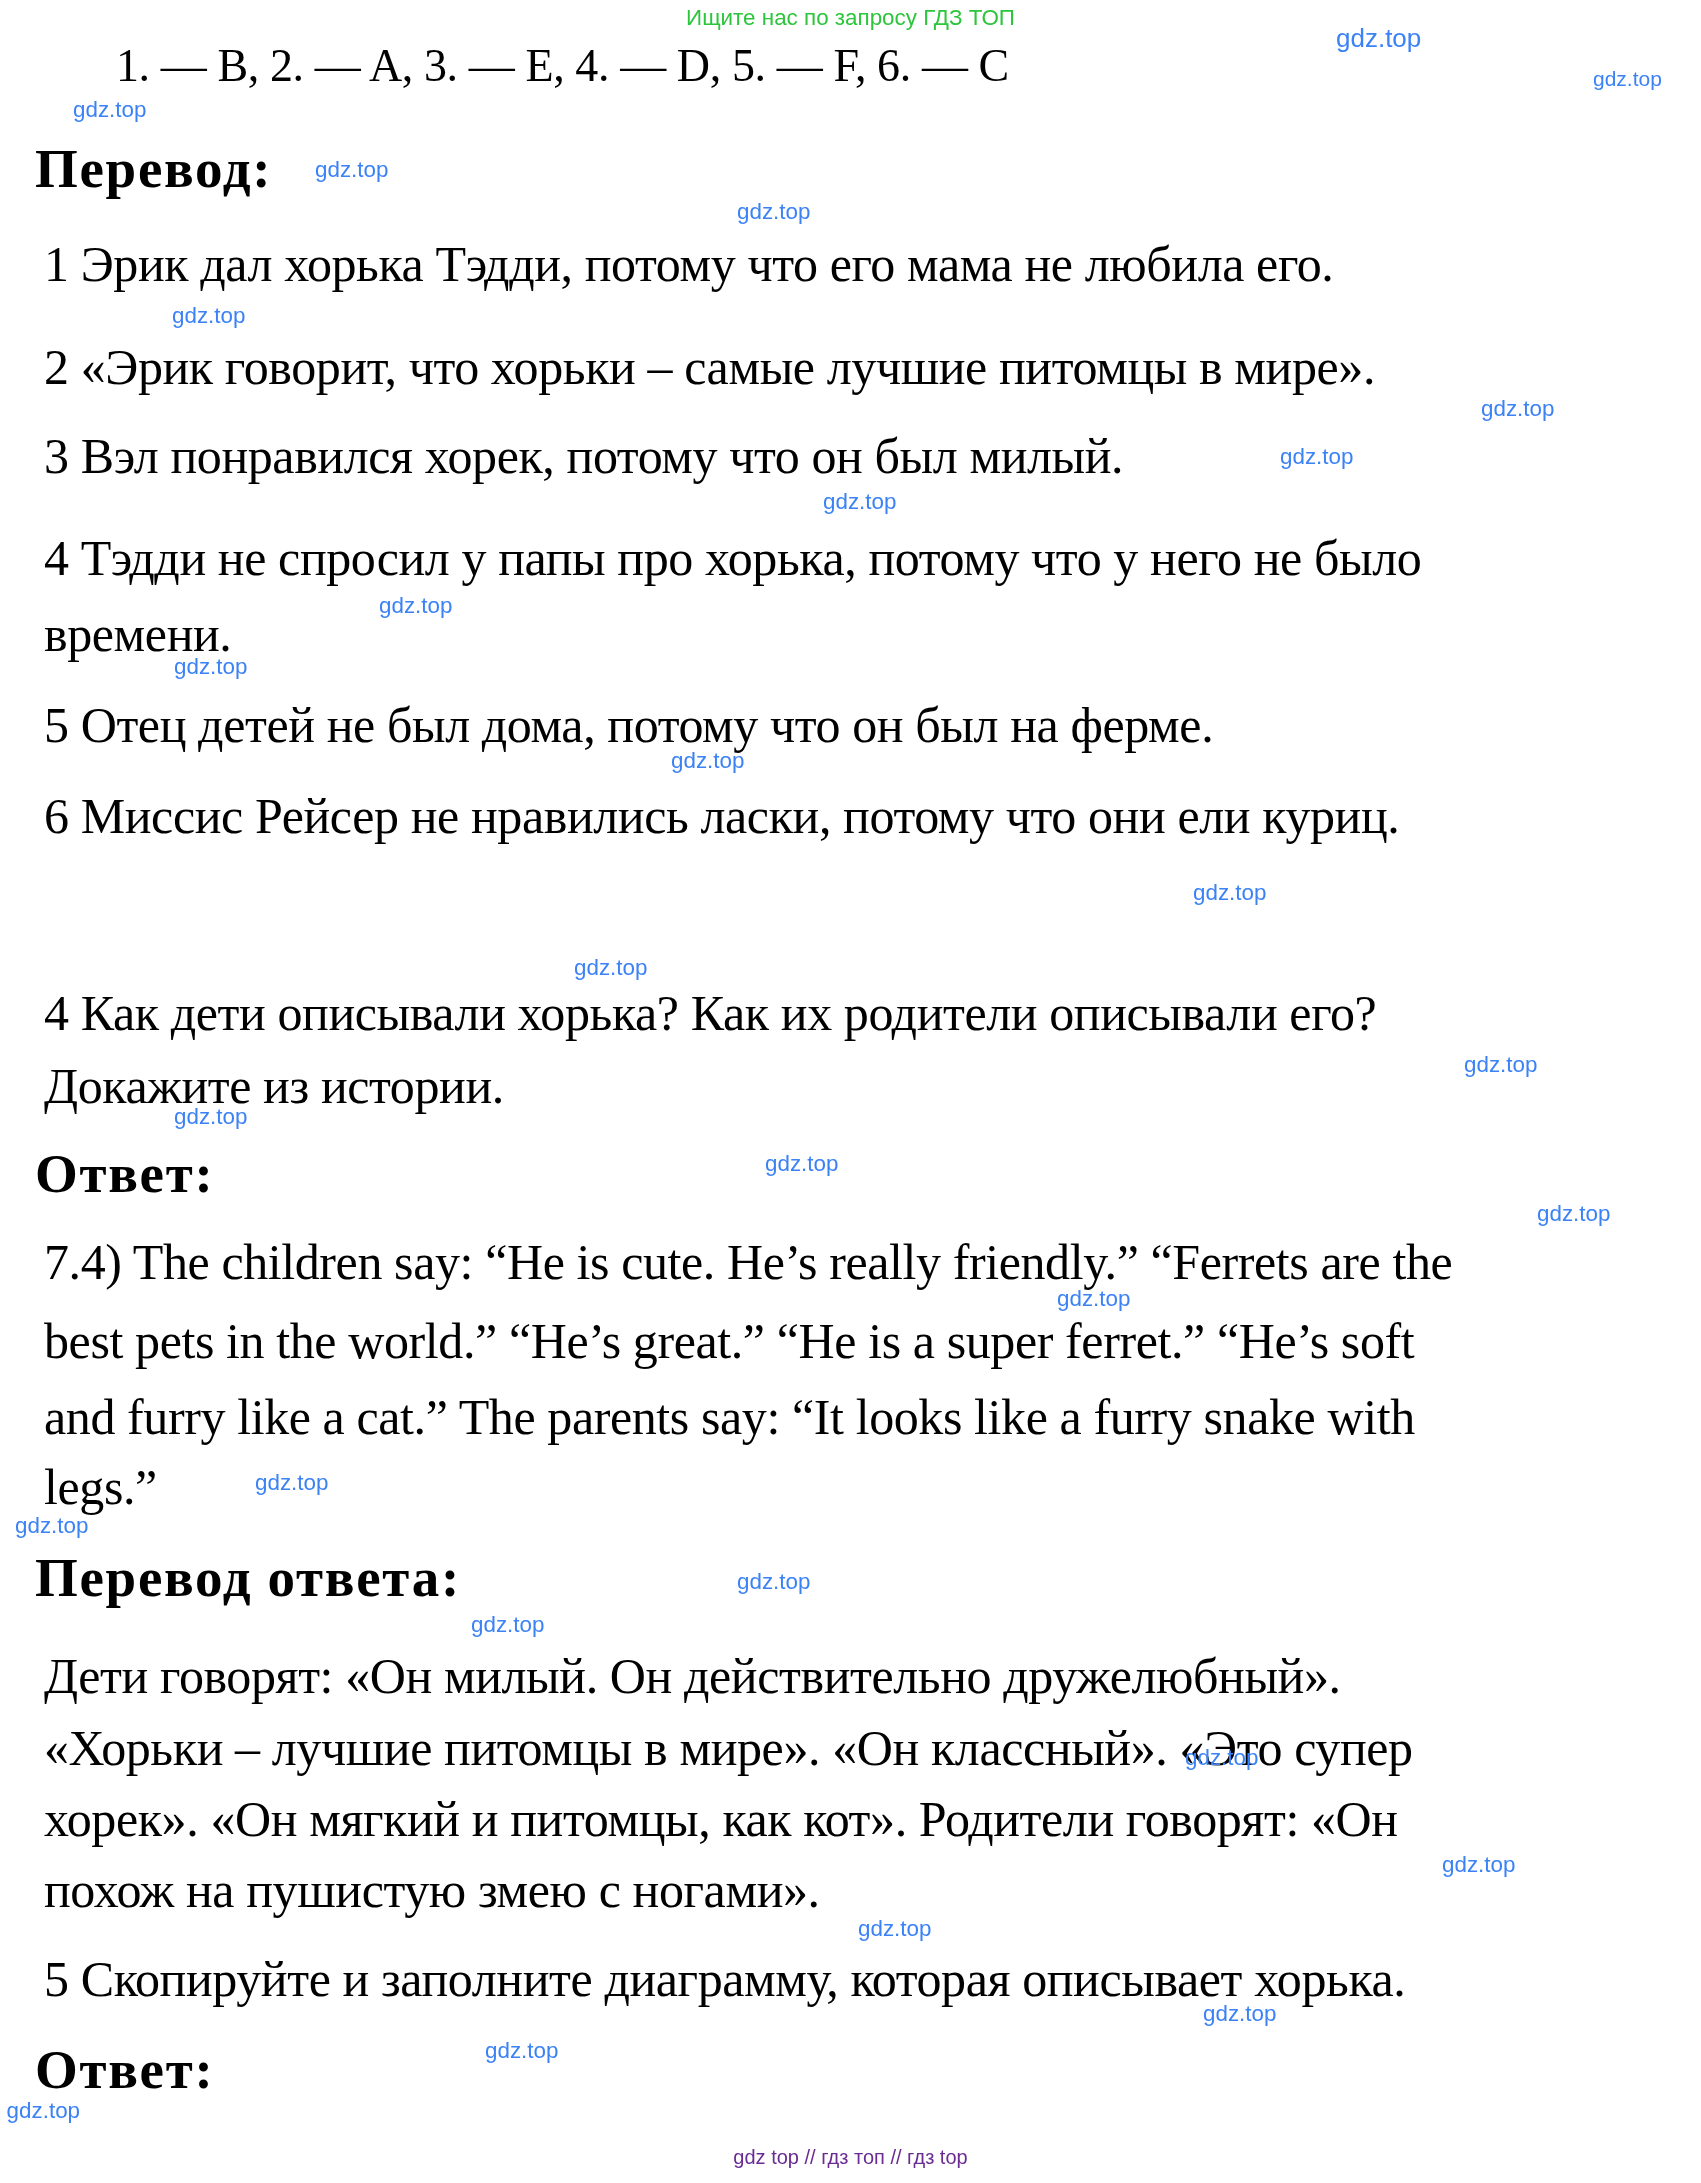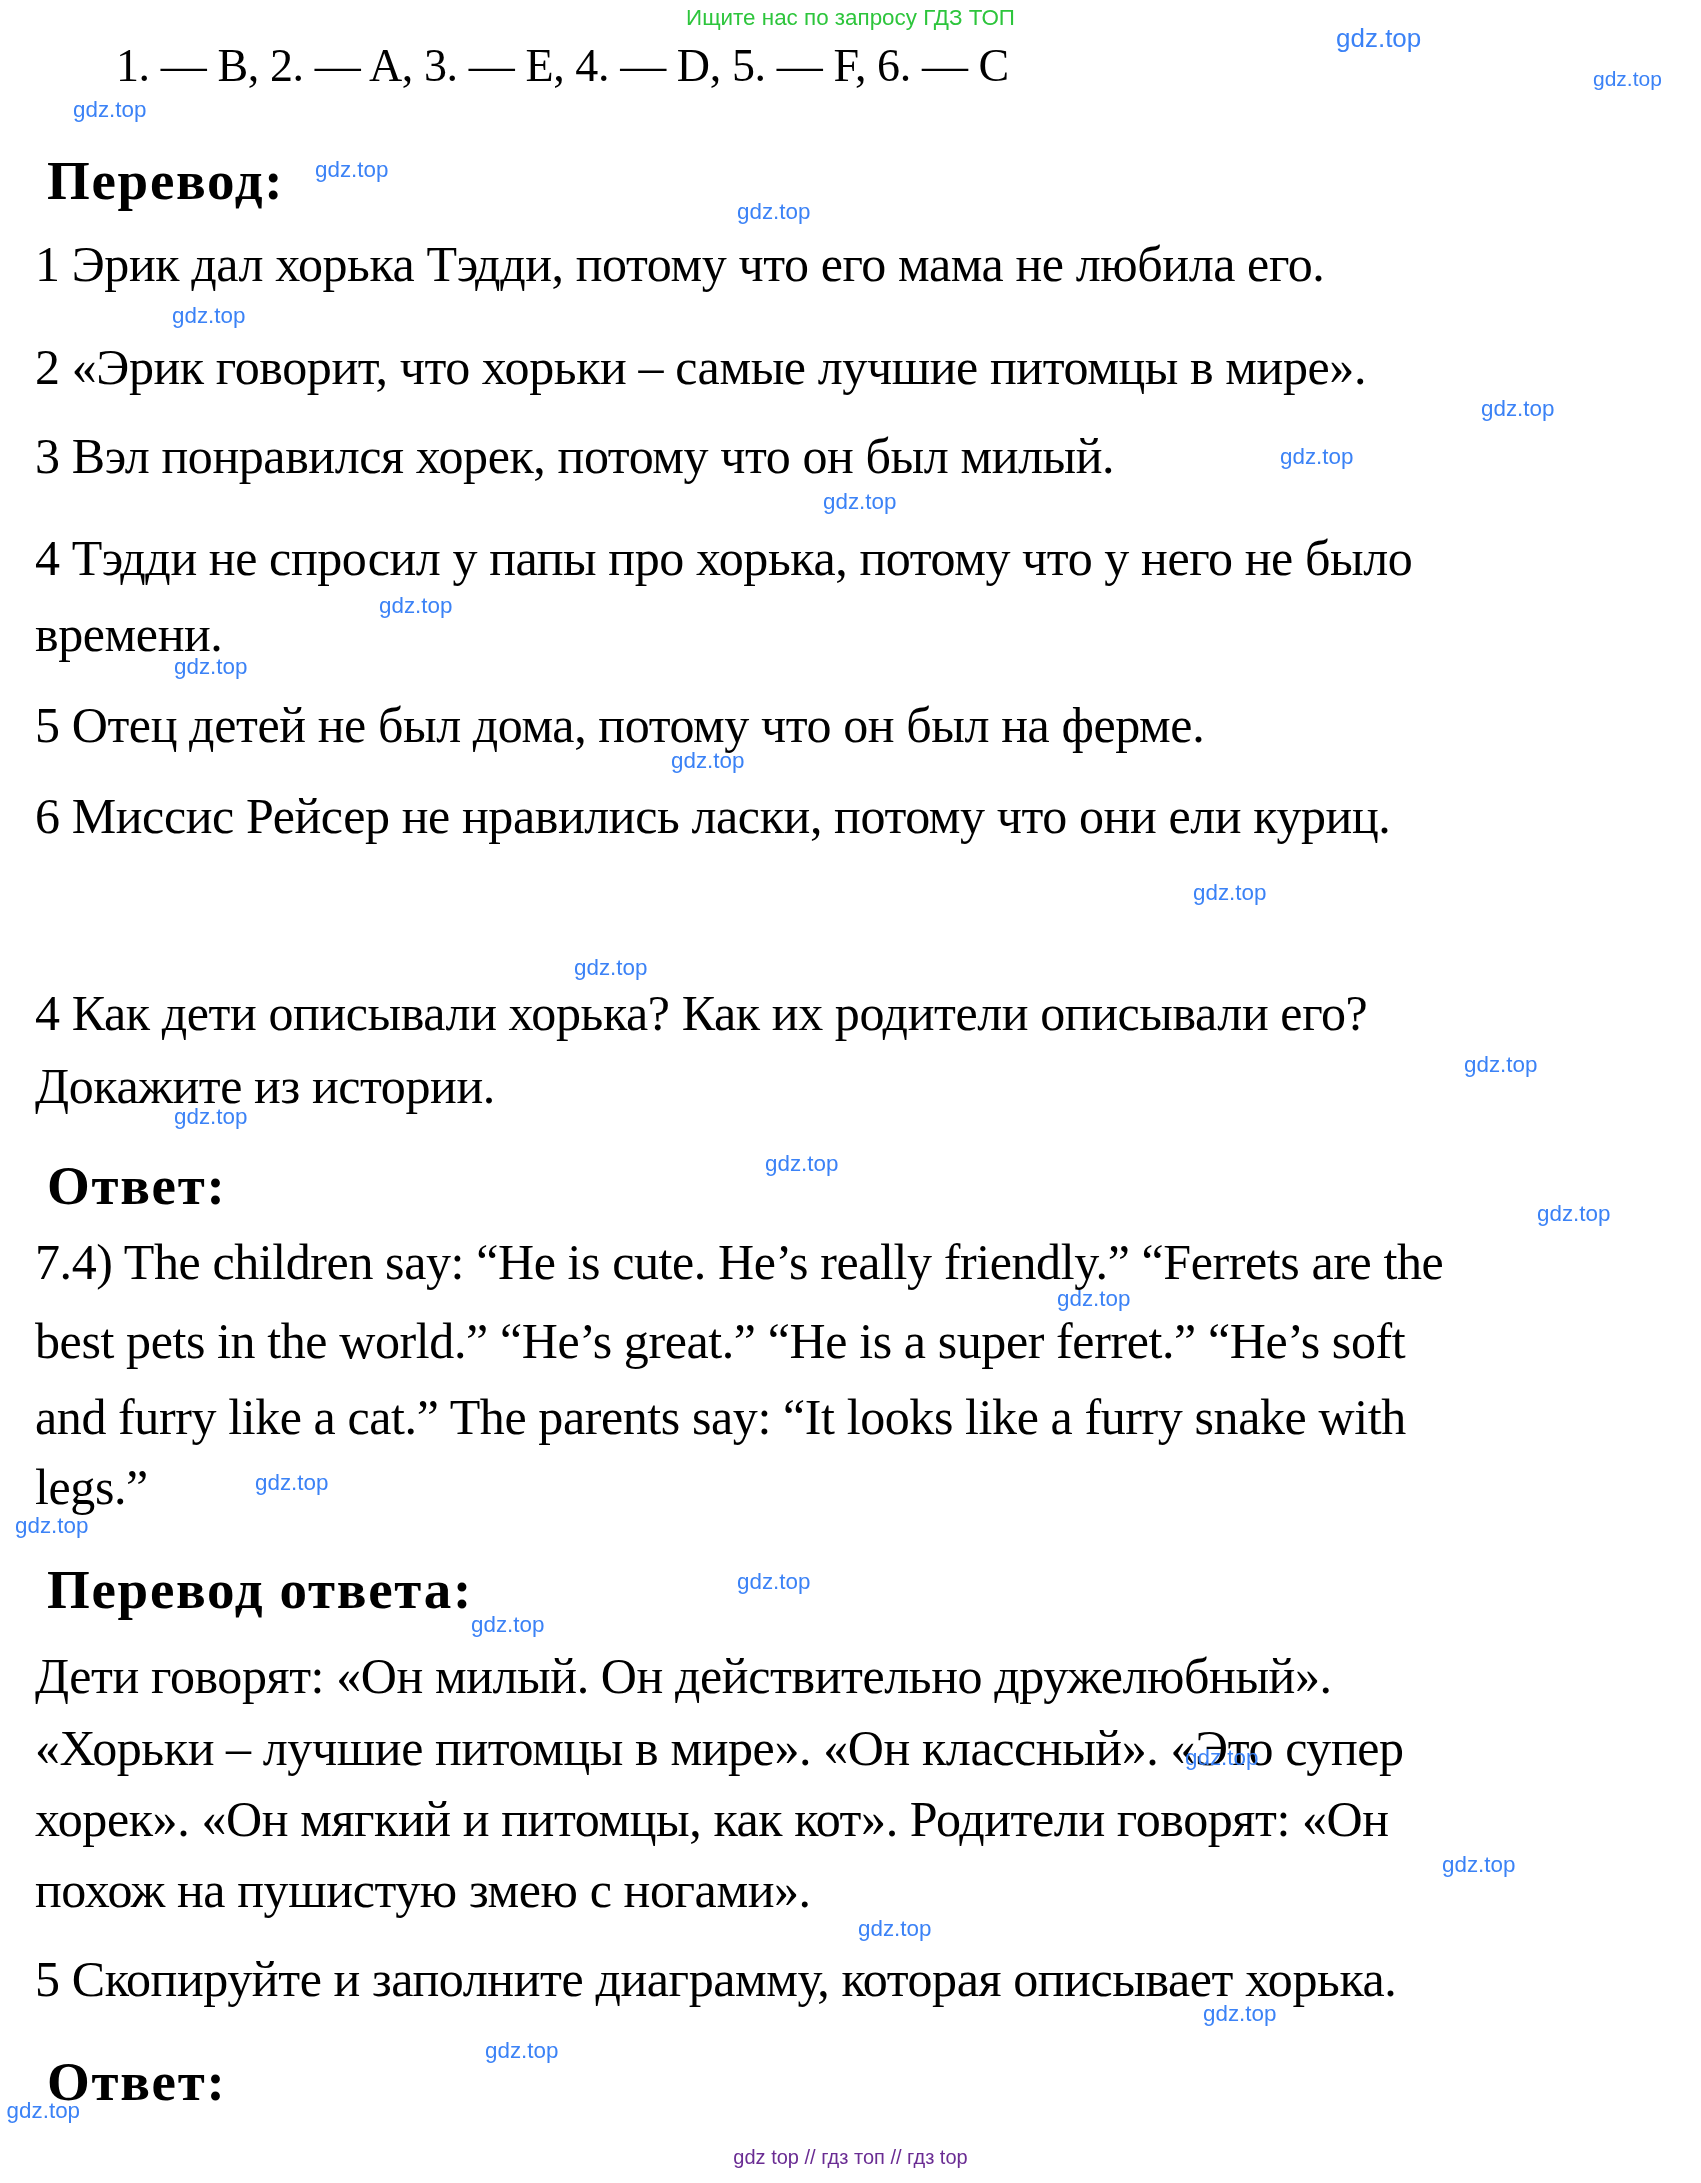--- a/index.html
+++ b/index.html
@@ -40,7 +40,7 @@
     line-height: 1;
     letter-spacing: 1.7px;
     white-space: nowrap;
-    margin: 12px;
+    margin: 0;
   }
   .wm {
     position: absolute;

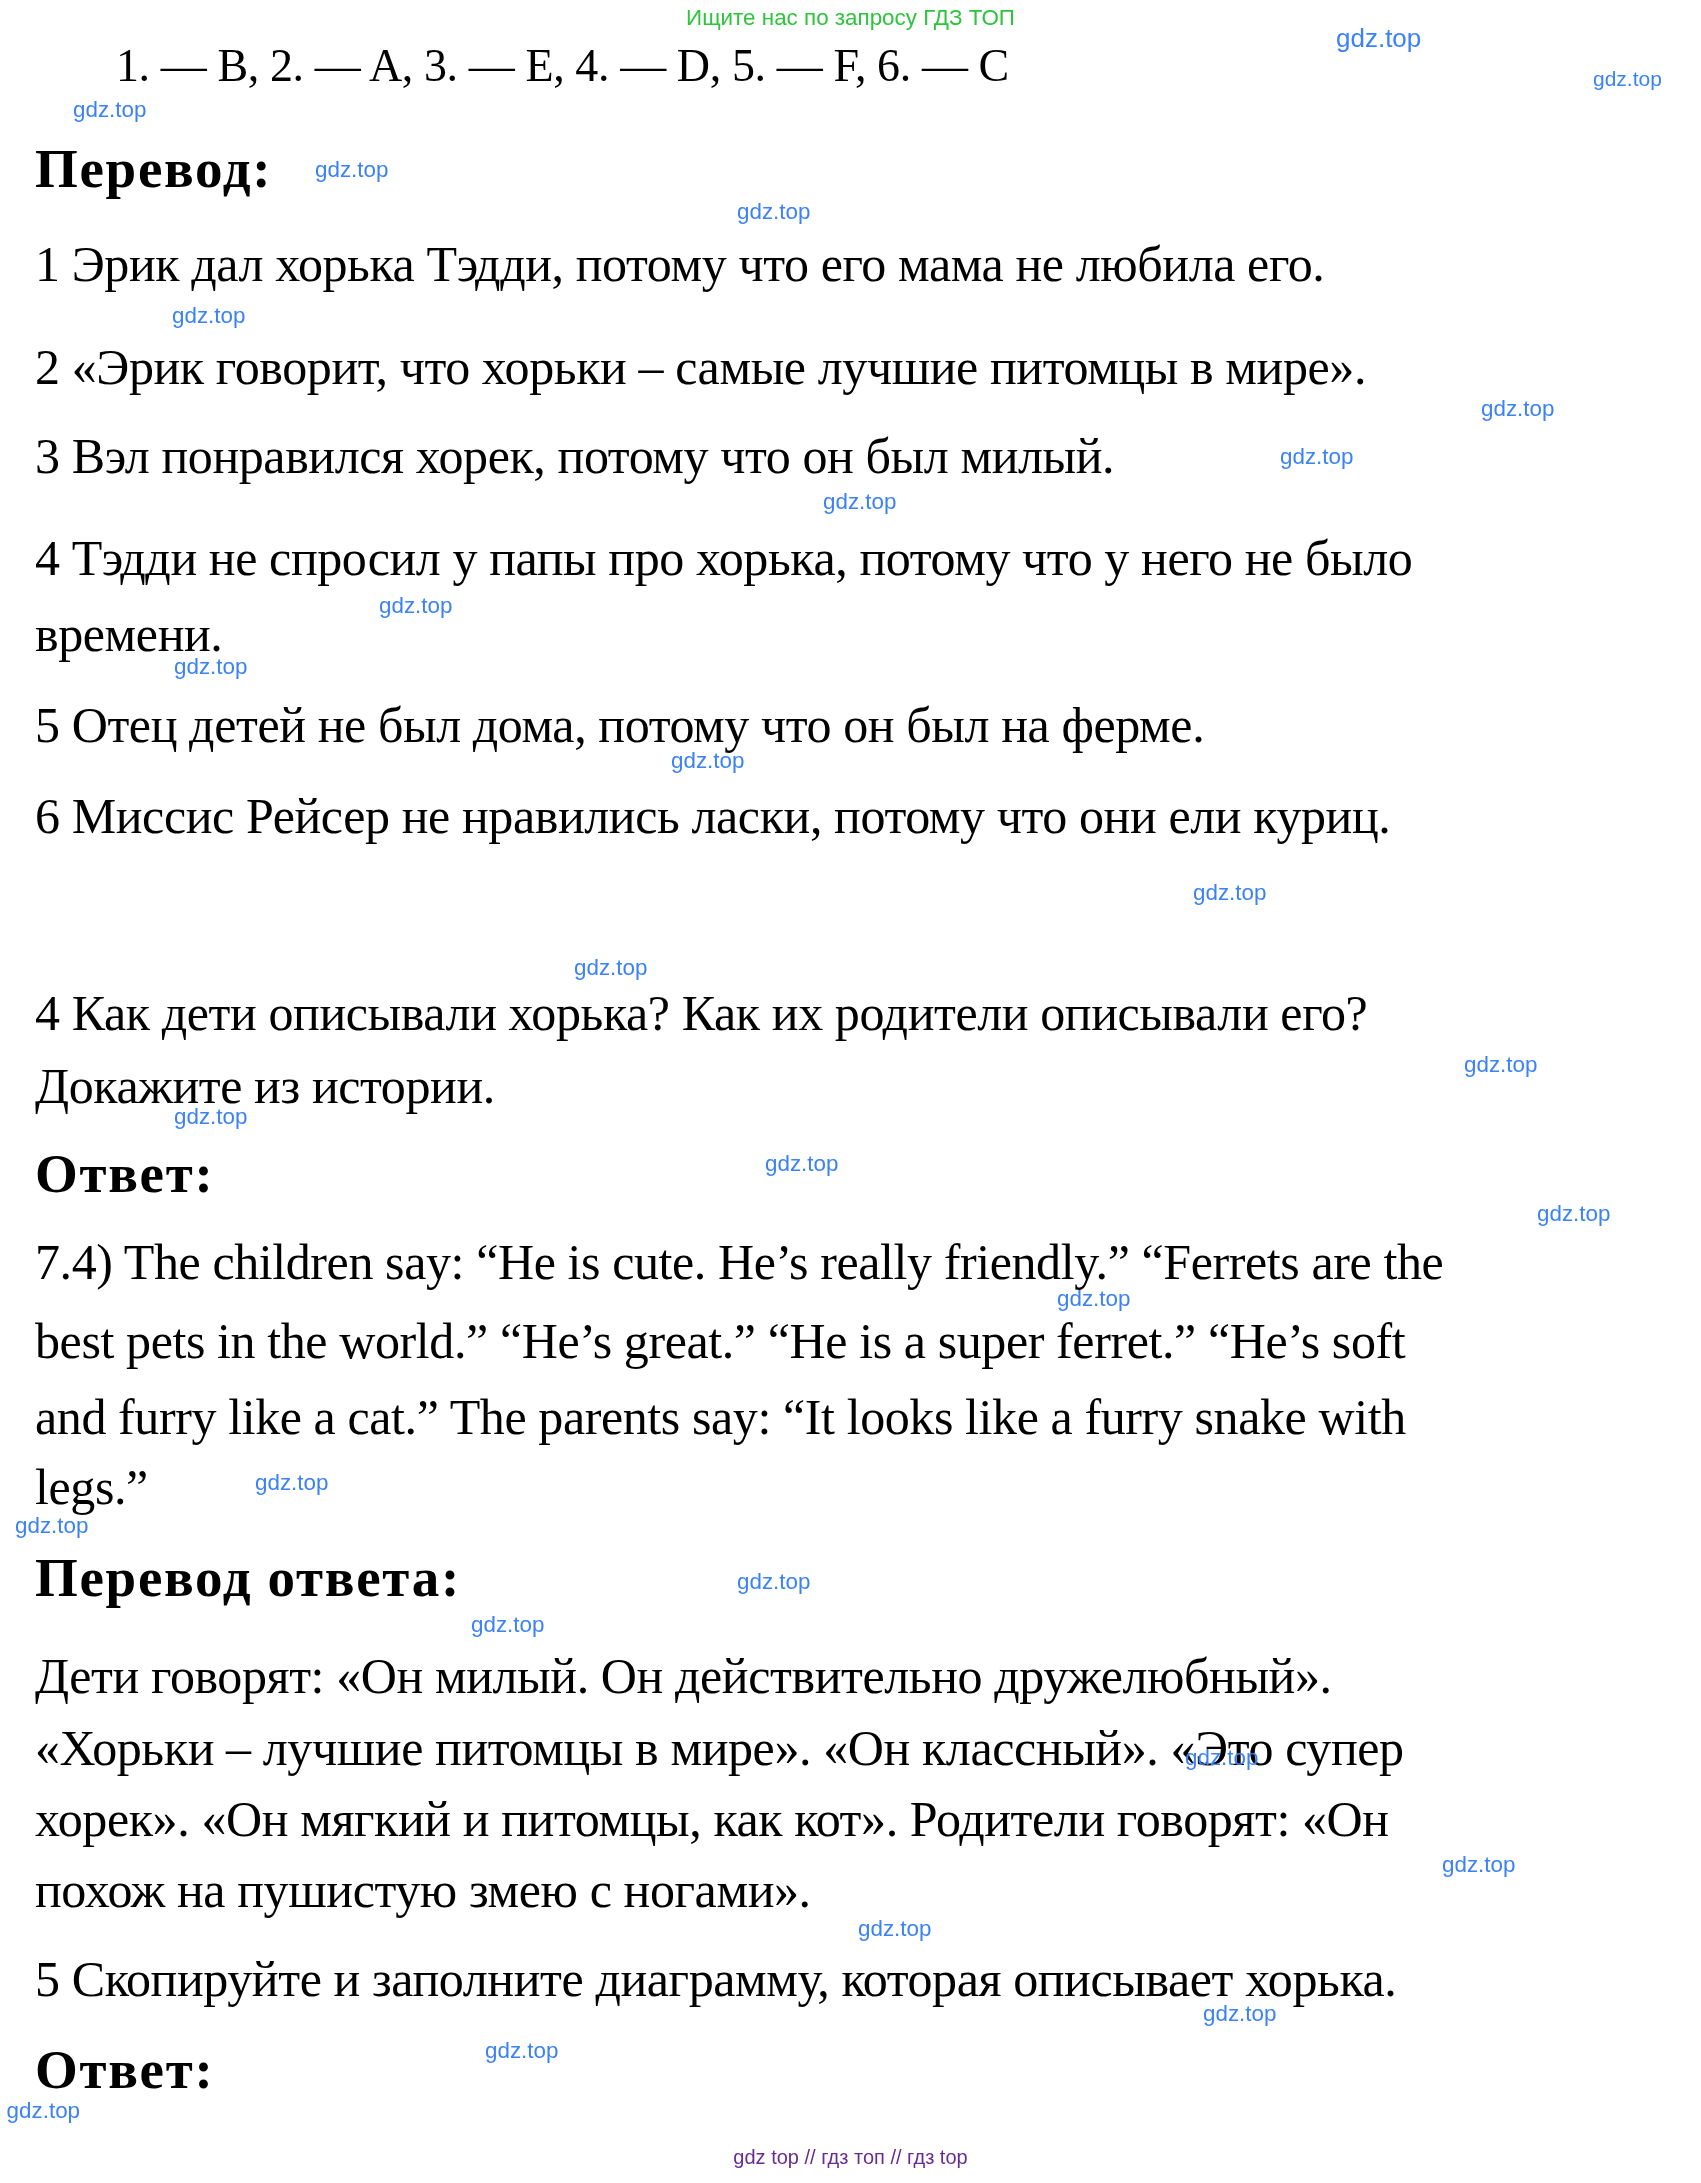--- a/index.html
+++ b/index.html
@@ -22,7 +22,7 @@
   }
   .line {
     position: absolute;
-    left: 35px;
+    left: 44px;
     font-size: 50px;
     line-height: 1;
     white-space: nowrap;

